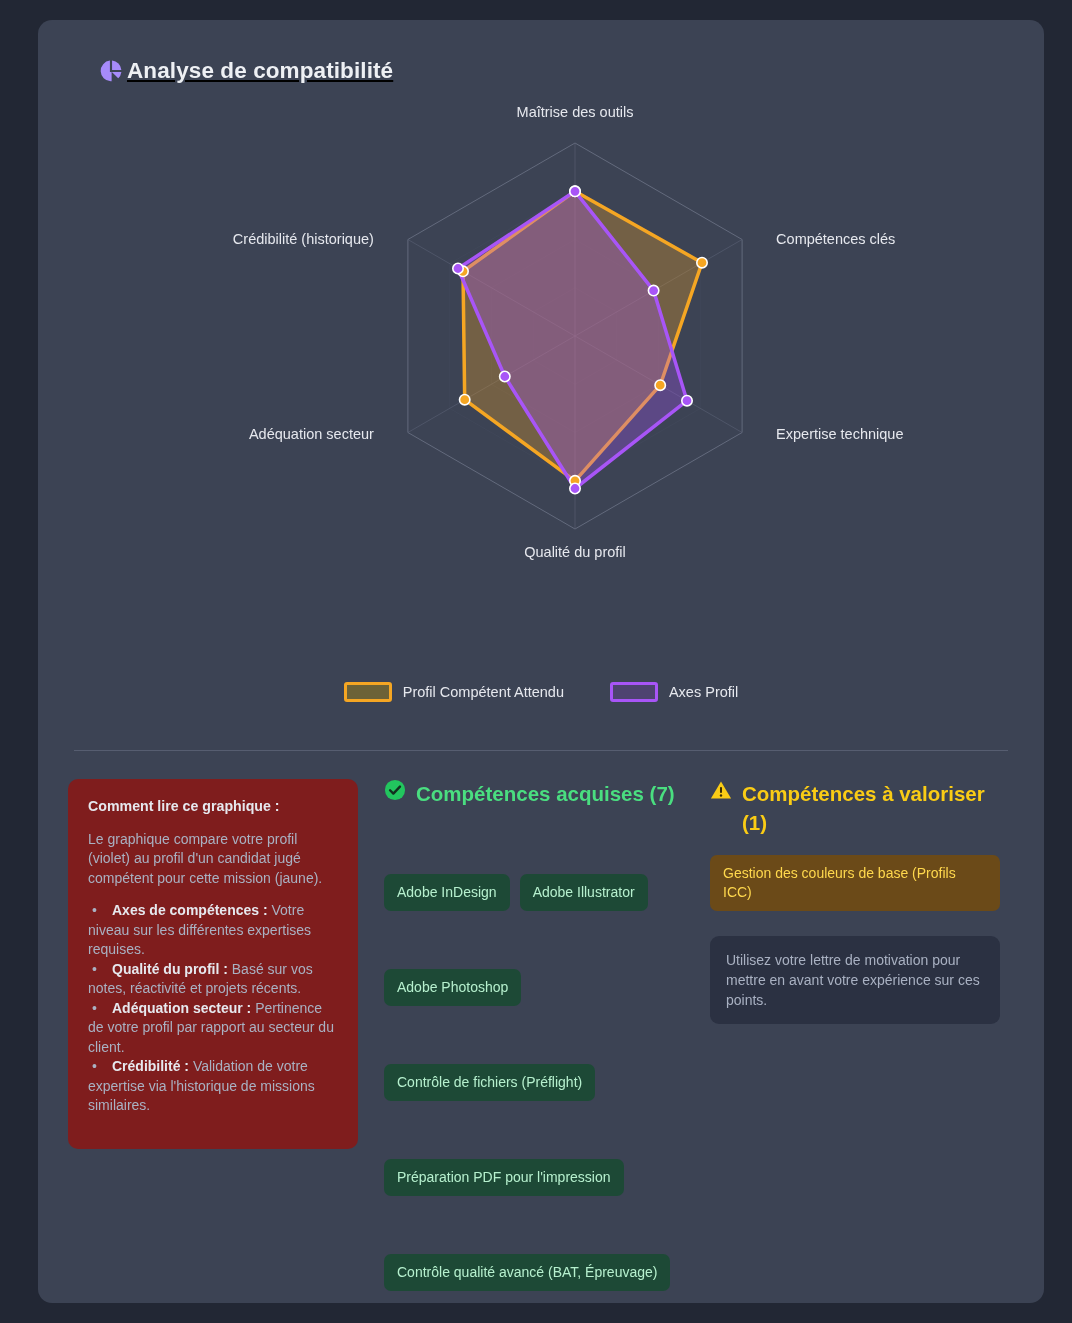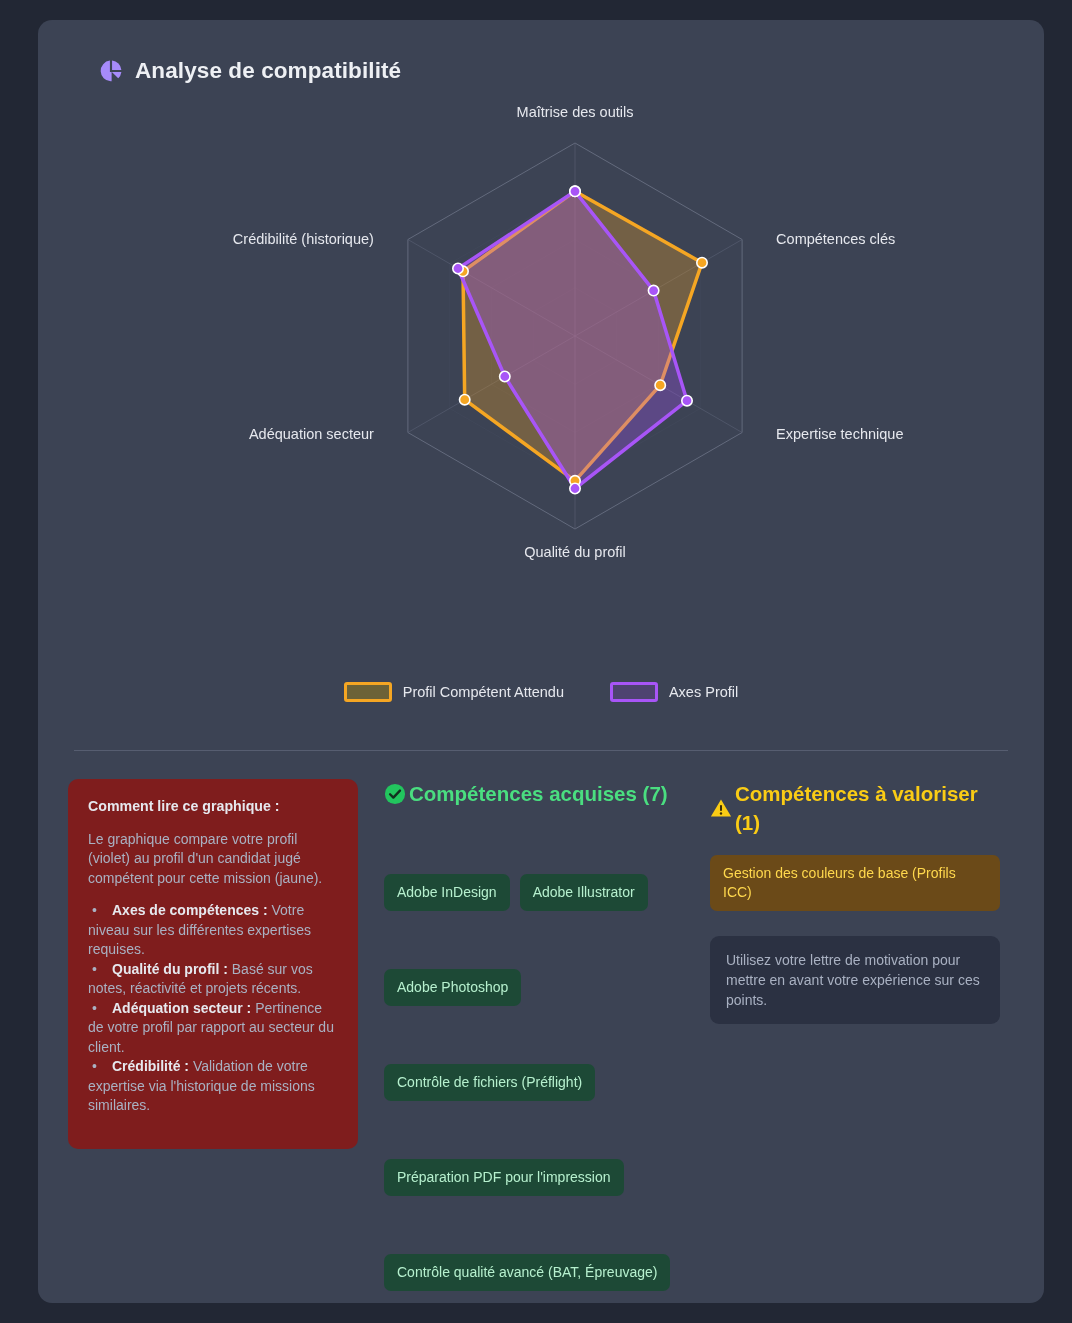--- a/index.html
+++ b/index.html
@@ -27,9 +27,10 @@
   .card-header {
     display: flex;
     align-items: center;
-    gap: 11px;
+    gap: 3px;
     padding-left: 32px;
     margin-top: 12px;
+    text-decoration: underline;
   }
   .pie-icon { width: 26px; height: 26px; display: block; flex: 0 0 auto; }
   .card-title {

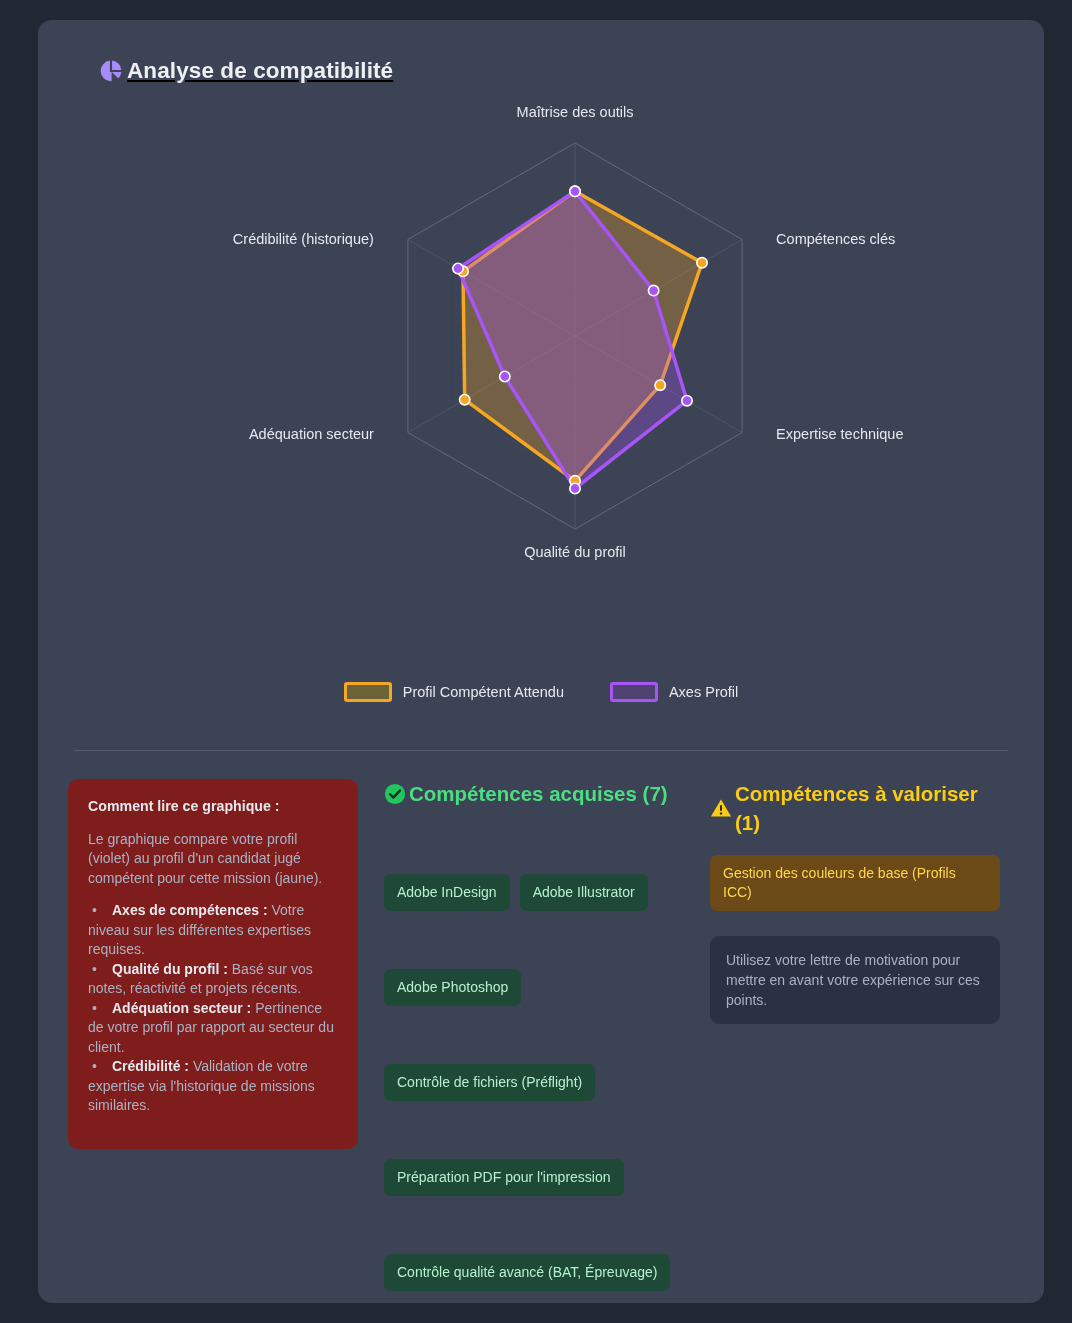--- a/index.html
+++ b/index.html
@@ -119,8 +119,7 @@
 
   .sec-head {
     display: flex;
-    align-items: center;
-    gap: 3px;
+    gap: 10px;
     margin-bottom: 18px;
   }
   .sec-head .badge-icon { flex: 0 0 auto; width: 22px; height: 22px; }

